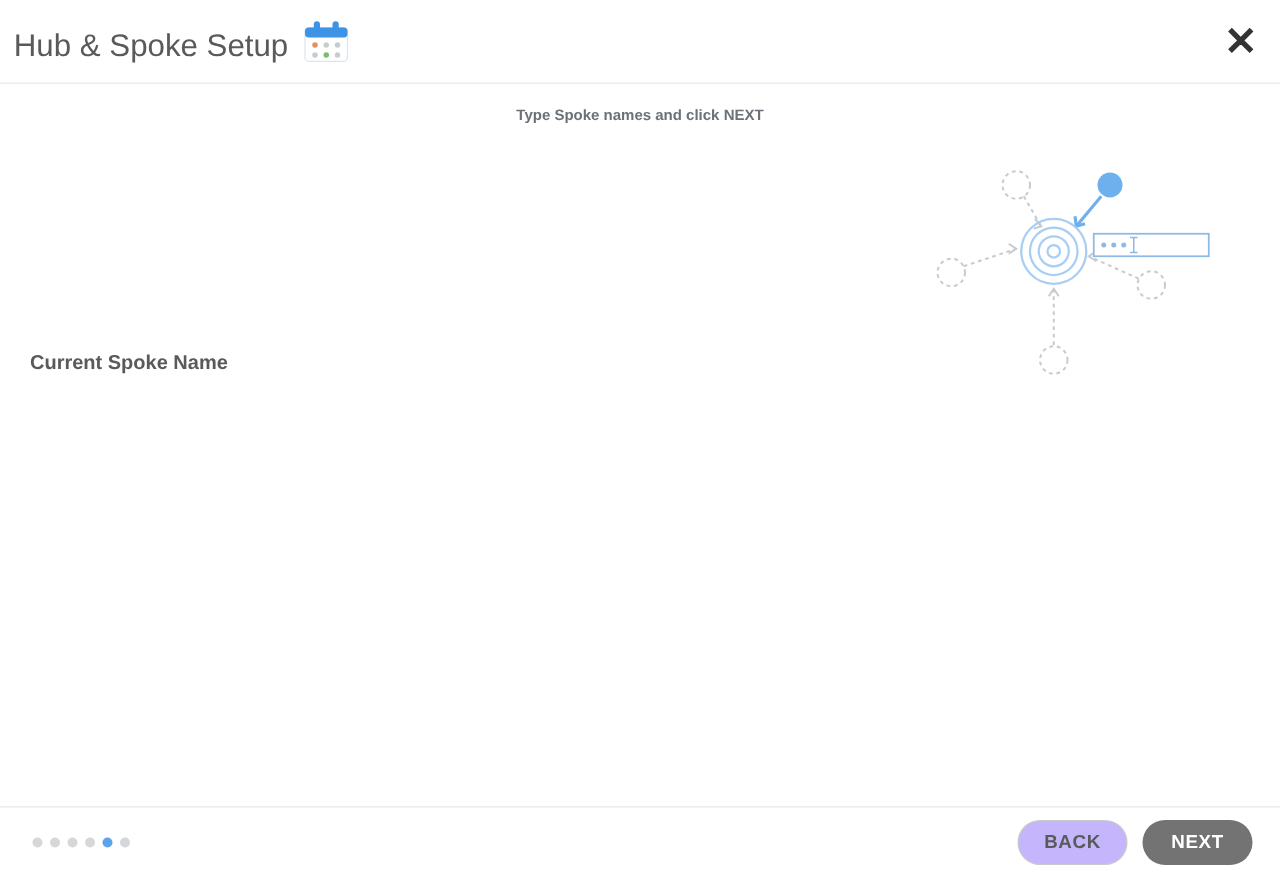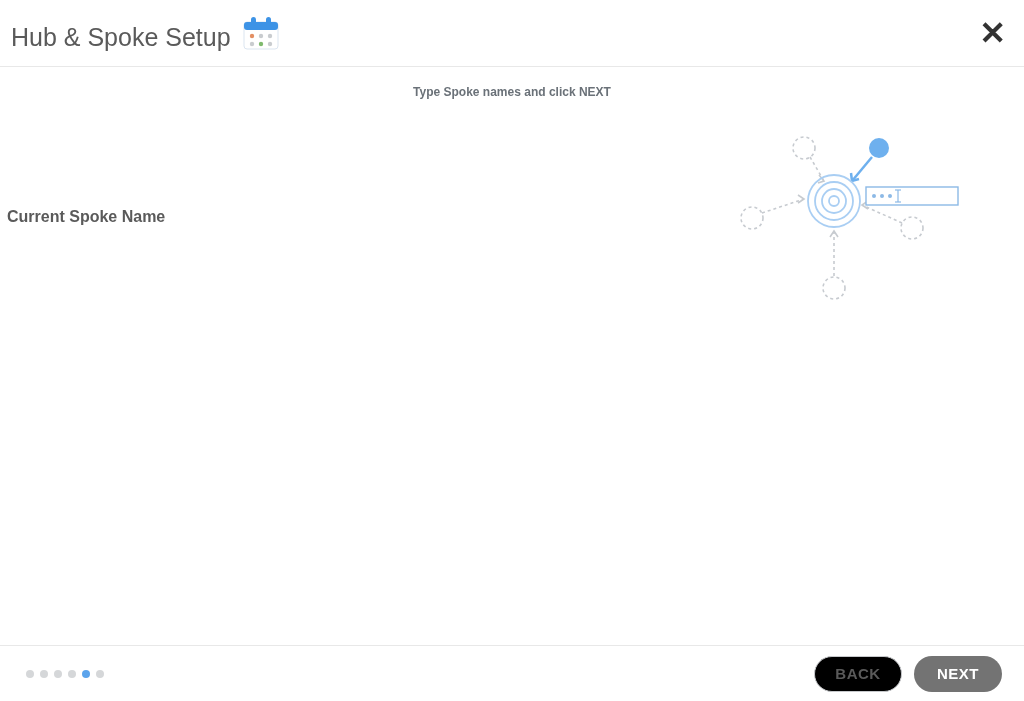--- a/index.html
+++ b/index.html
@@ -27,8 +27,8 @@
 
   .content {
     display: flex;
-    padding: 36px 18px 0 7px;
-    align-items: center;
+    padding: 36px 18px 0 24px;
+    align-items: flex-end;
     gap: 60px;
   }
   .form-col { flex: 0 0 545px; }

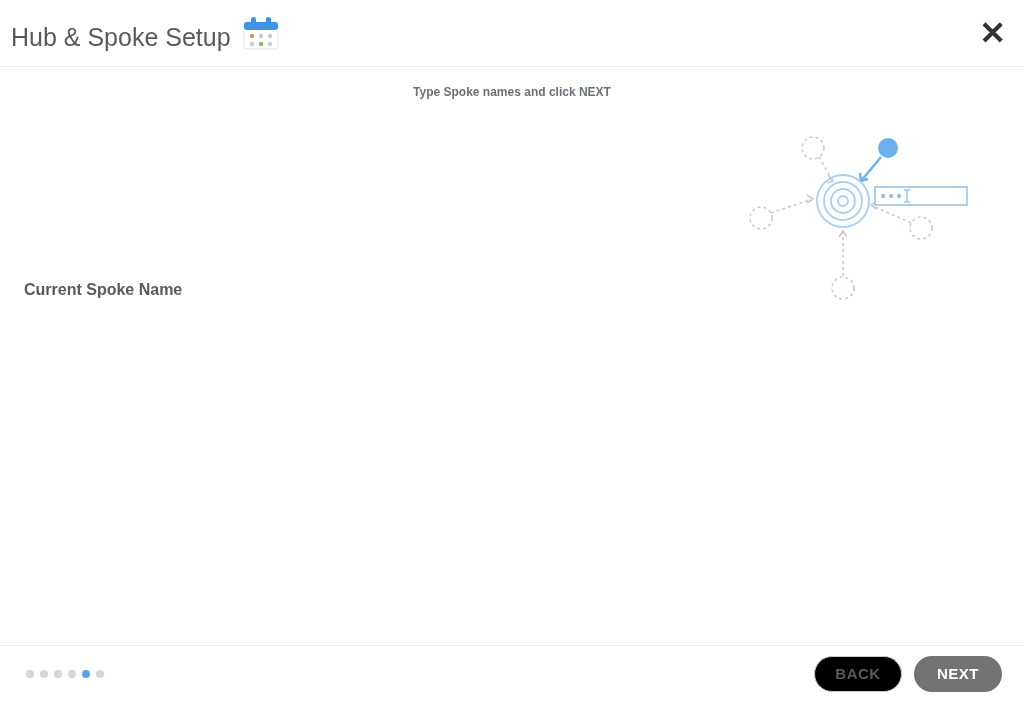--- a/index.html
+++ b/index.html
@@ -91,7 +91,7 @@
     user-select: none;
   }
   .btn-secondary {
-    background: #000000;
+    background: #c4b5fd;
     color: #5a5a5a;
     border: 1px solid #c7c9cc;
   }

